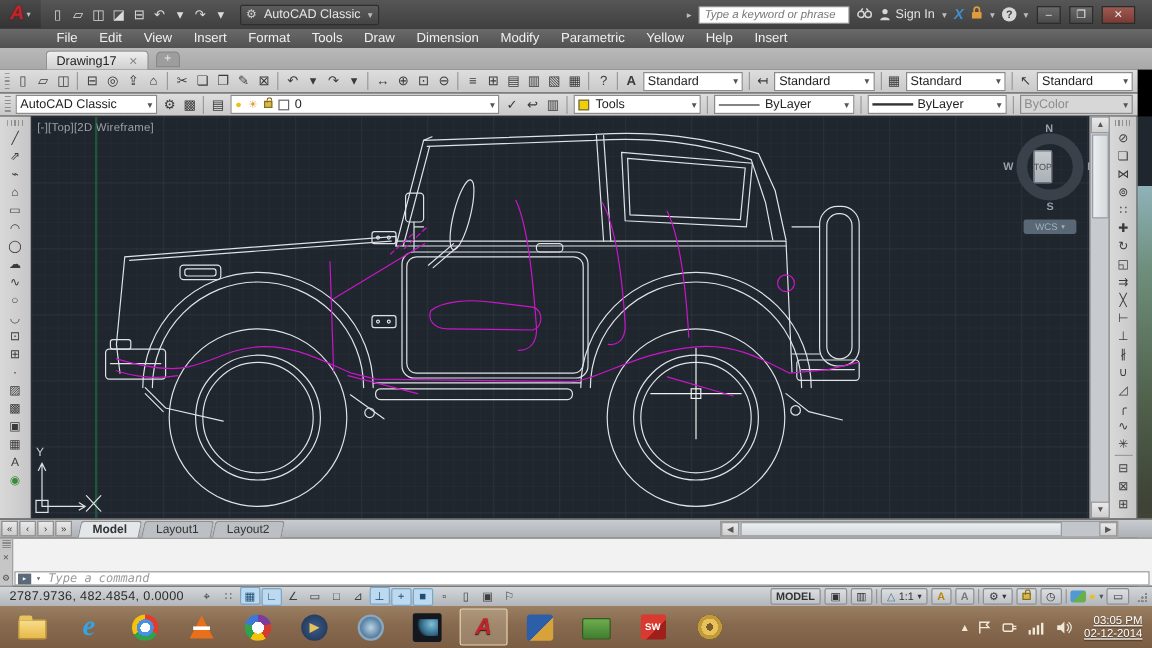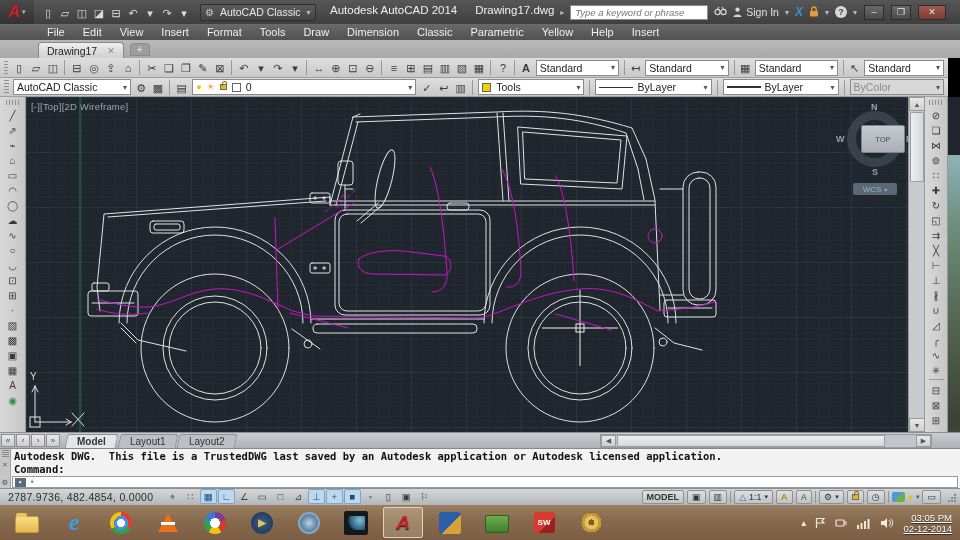--- a/index.html
+++ b/index.html
@@ -238,10 +238,6 @@
       <span>AutoCAD Classic</span>
       <span class="head-dd">▾</span>
     </div>
-    <div id="title-text">
-      <span>Autodesk AutoCAD 2014</span>
-      <span>Drawing17.dwg</span>
-    </div>
     <div id="infocenter">
       <span class="head-dd">▸</span>
       <input id="search-box" placeholder="Type a keyword or phrase" style="">

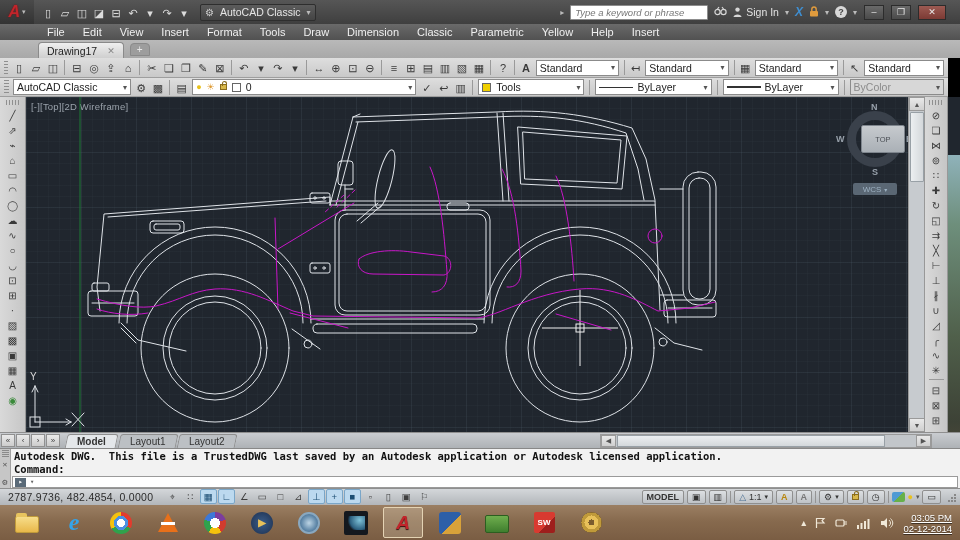--- a/index.html
+++ b/index.html
@@ -22,7 +22,7 @@
   #ws-dd .gear{font-size:10px;color:#cfcfcf;}
   #title-text{position:absolute;left:330px;top:4px;display:flex;gap:18px;font-size:11.5px;color:#efefef;}
   #infocenter{position:absolute;right:14px;top:2px;display:flex;align-items:center;gap:6px;height:20px;}
-  #search-box{width:138px;height:15px;font-size:9.5px;border:1px solid #8d8d8d;border-radius:1px;
+  #search-box{width:126px;height:15px;font-size:9.5px;border:1px solid #8d8d8d;border-radius:1px;
     padding:0 4px;font-style:italic;color:#555;background:#fff;font-family:"Liberation Sans",sans-serif;}
   #search-box::placeholder{color:#777;font-style:italic;}
   .ic-sym{color:#d7d7d7;font-size:11px;}

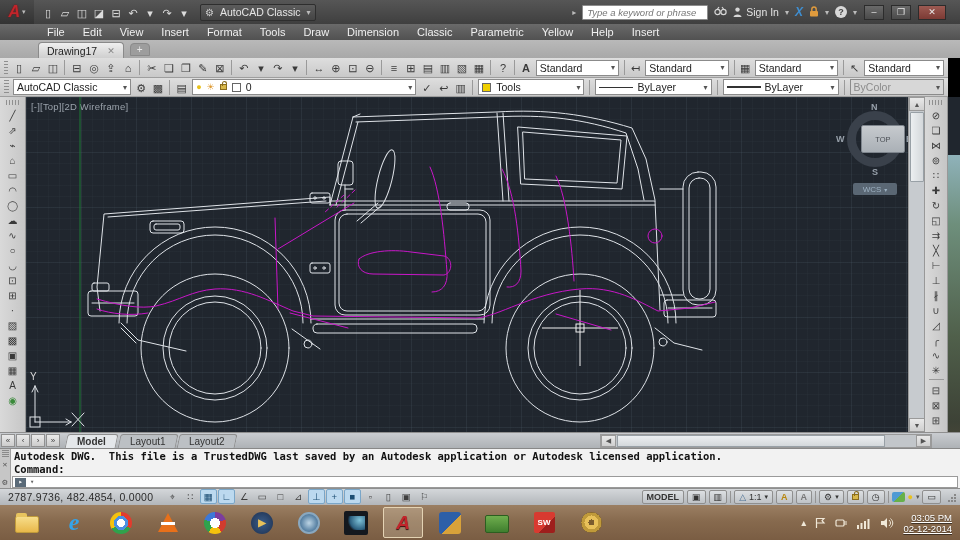--- a/index.html
+++ b/index.html
@@ -281,7 +281,7 @@
       <span class="menu-item">Tools</span>
       <span class="menu-item">Draw</span>
       <span class="menu-item">Dimension</span>
-      <span class="menu-item">Classic</span>
+      <span class="menu-item">Modify</span>
       <span class="menu-item">Parametric</span>
       <span class="menu-item">Yellow</span>
       <span class="menu-item">Help</span>

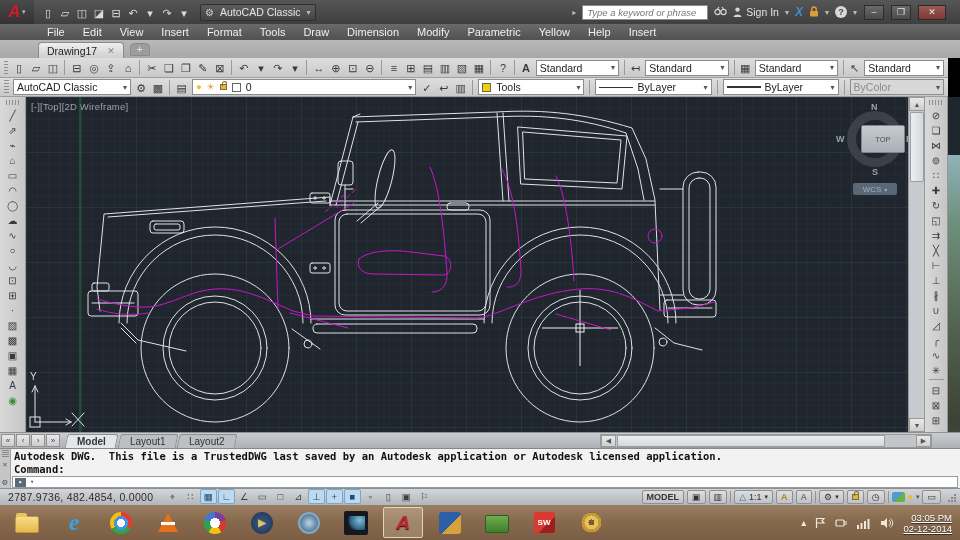--- a/index.html
+++ b/index.html
@@ -98,7 +98,7 @@
   #viewcube{left:816px;top:8px;width:68px;height:90px;}
   #vc-ring{position:absolute;left:5px;top:6px;width:56px;height:56px;border:9px solid #3a414b;
     border-radius:50%;}
-  #vc-top{position:absolute;left:19px;top:20px;width:44px;height:28px;background:linear-gradient(#c6cace,#aab0b6);
+  #vc-top{position:absolute;left:19px;top:20px;width:16px;height:28px;background:linear-gradient(#c6cace,#aab0b6);
     border:1px solid #7e858d;border-radius:2px;color:#4a4f55;font-size:7.5px;display:flex;
     align-items:center;justify-content:center;}
   .vc-l{position:absolute;color:#98a1ab;font-size:9px;font-weight:bold;}

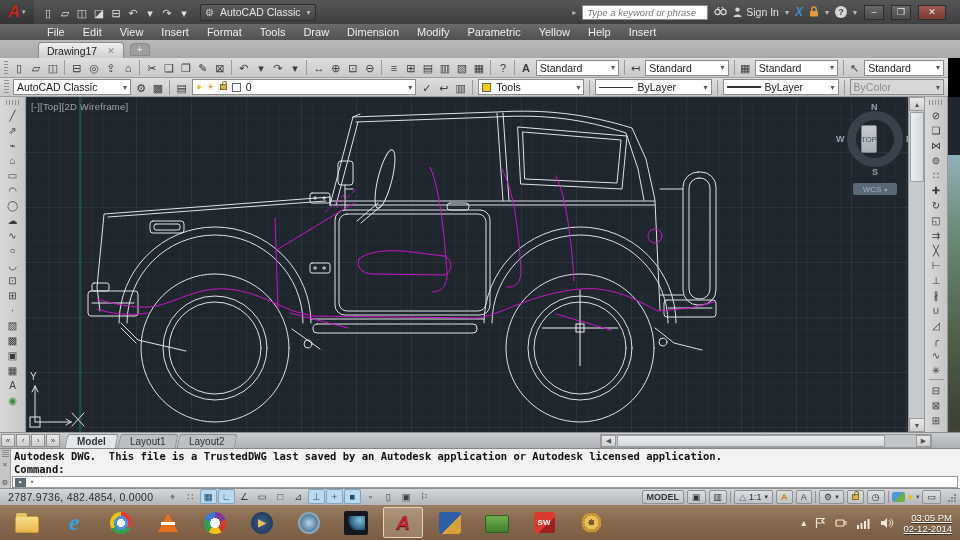--- a/index.html
+++ b/index.html
@@ -605,8 +605,6 @@
       <span id="cmd-close">✕</span>
       <span id="cmd-wrench">⚙</span>
     </div>
-    <div id="cmd-hist"><span>Autodesk DWG.  This file is a TrustedDWG last saved by an Autodesk application or Autodesk licensed application.</span>
-<span></span><span>Command:</span></div>
     <div id="cmd-input-row">
       <span id="cmd-badge">▸</span>
       <span id="cmd-dd">▾</span>

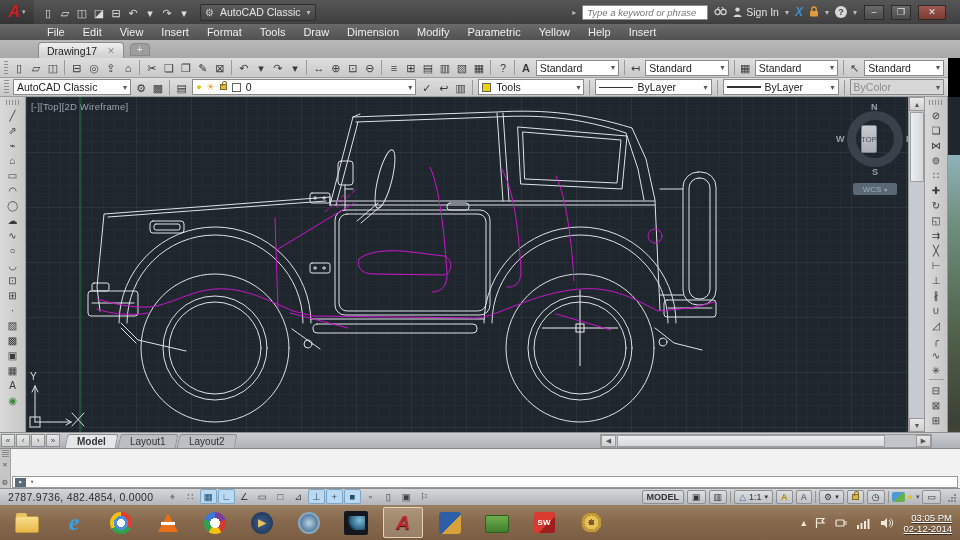--- a/index.html
+++ b/index.html
@@ -608,6 +608,7 @@
     <div id="cmd-input-row">
       <span id="cmd-badge">▸</span>
       <span id="cmd-dd">▾</span>
+      <input id="cmd-input" placeholder="Type a command" style="">
     </div>
   </div>
 

